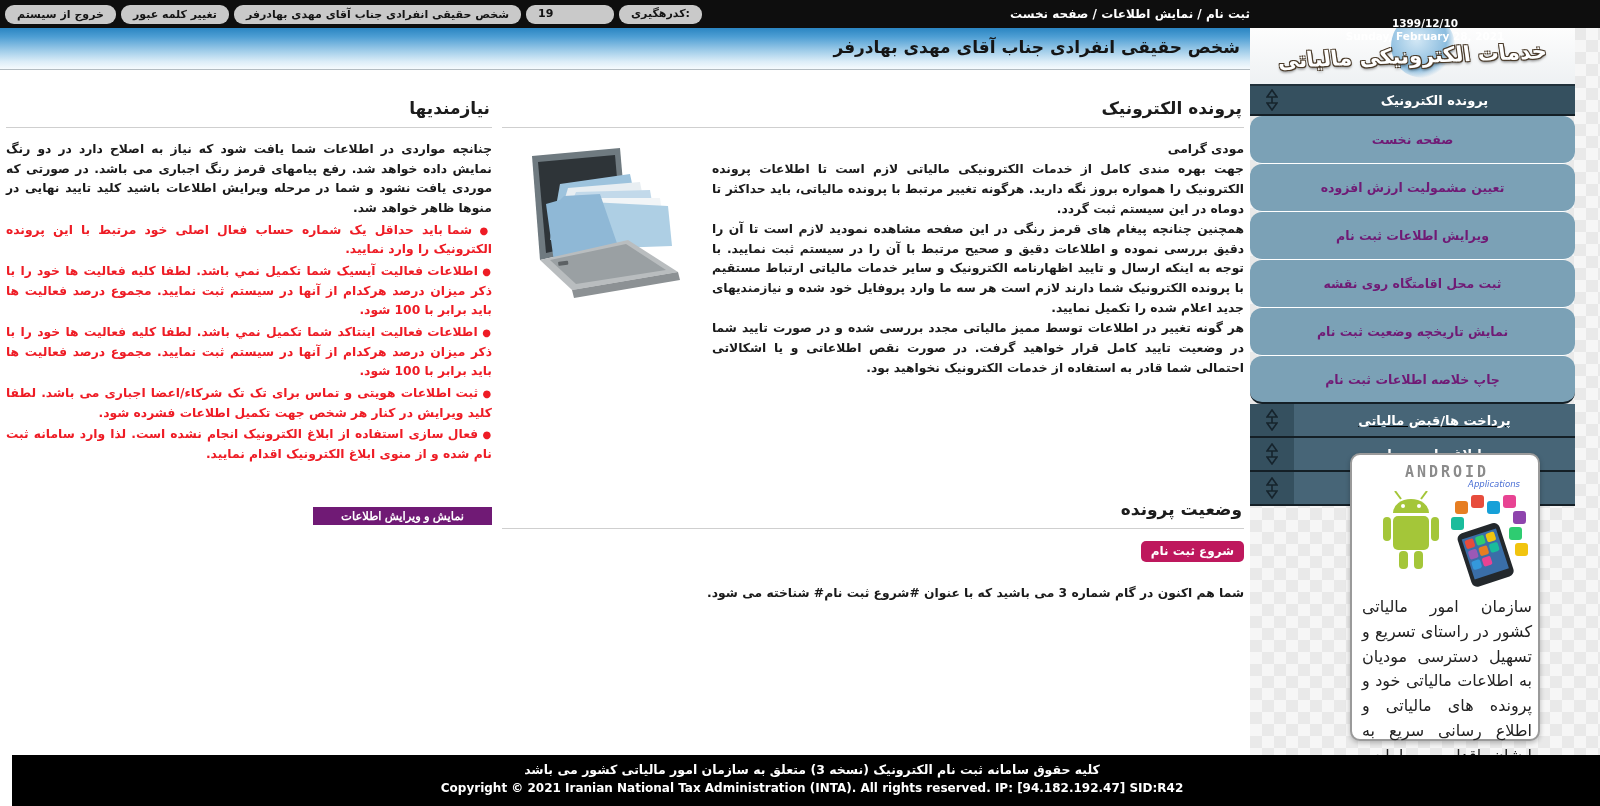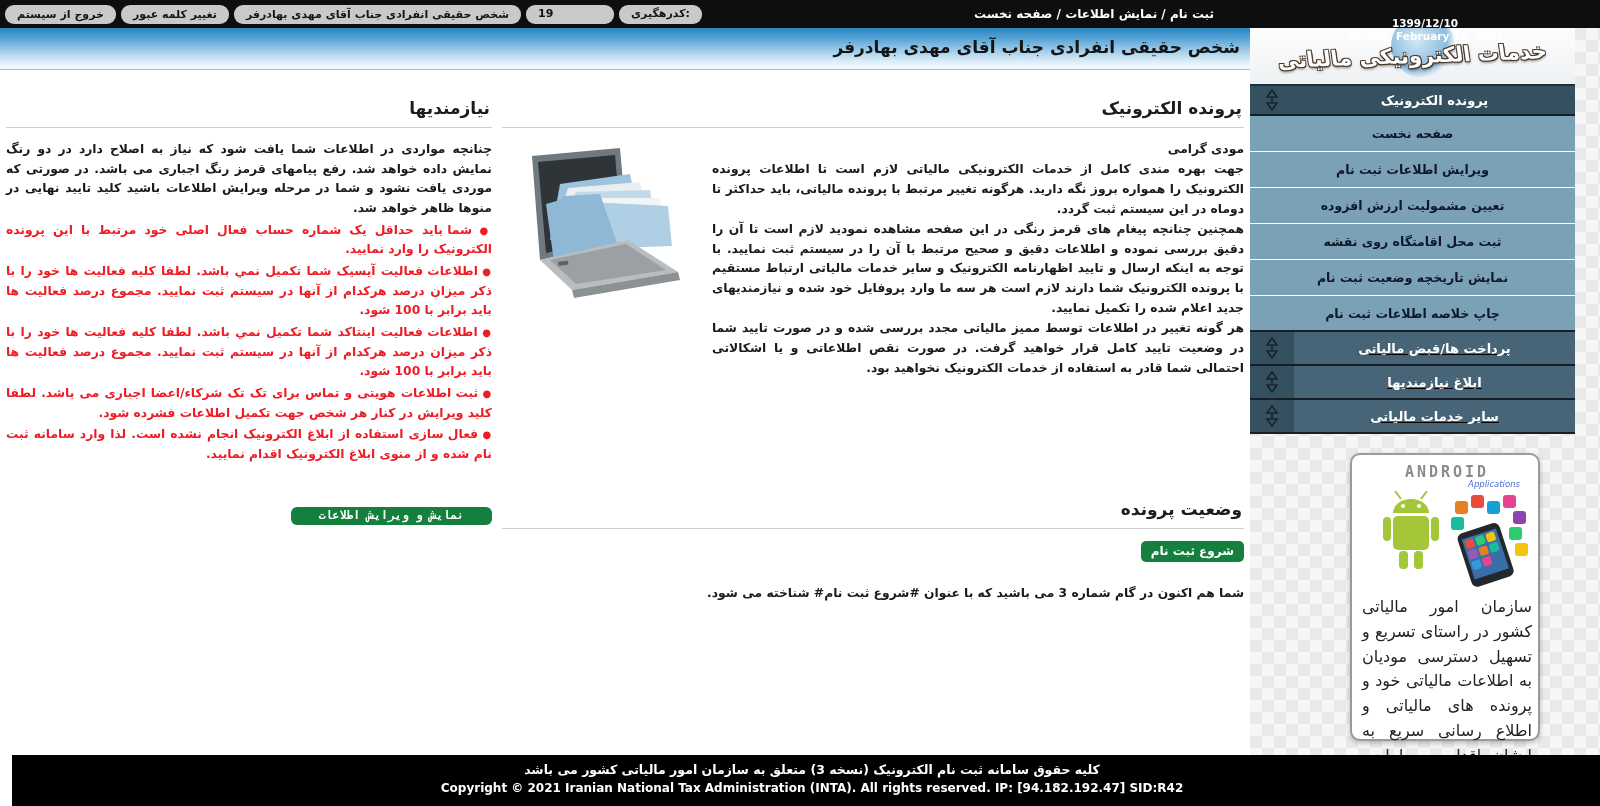--- a/index.html
+++ b/index.html
@@ -23,7 +23,7 @@
   .pill.value{ min-width:88px; text-align:left; cursor:default; }
   .topbar .spacer{ flex:1; }
   .breadcrumb{
-    color:#fff; font-size:12px; font-weight:bold; margin-right:36px;
+    color:#fff; font-size:12px; font-weight:bold; 
     direction:rtl; white-space:nowrap;
   }
   .dateblock{

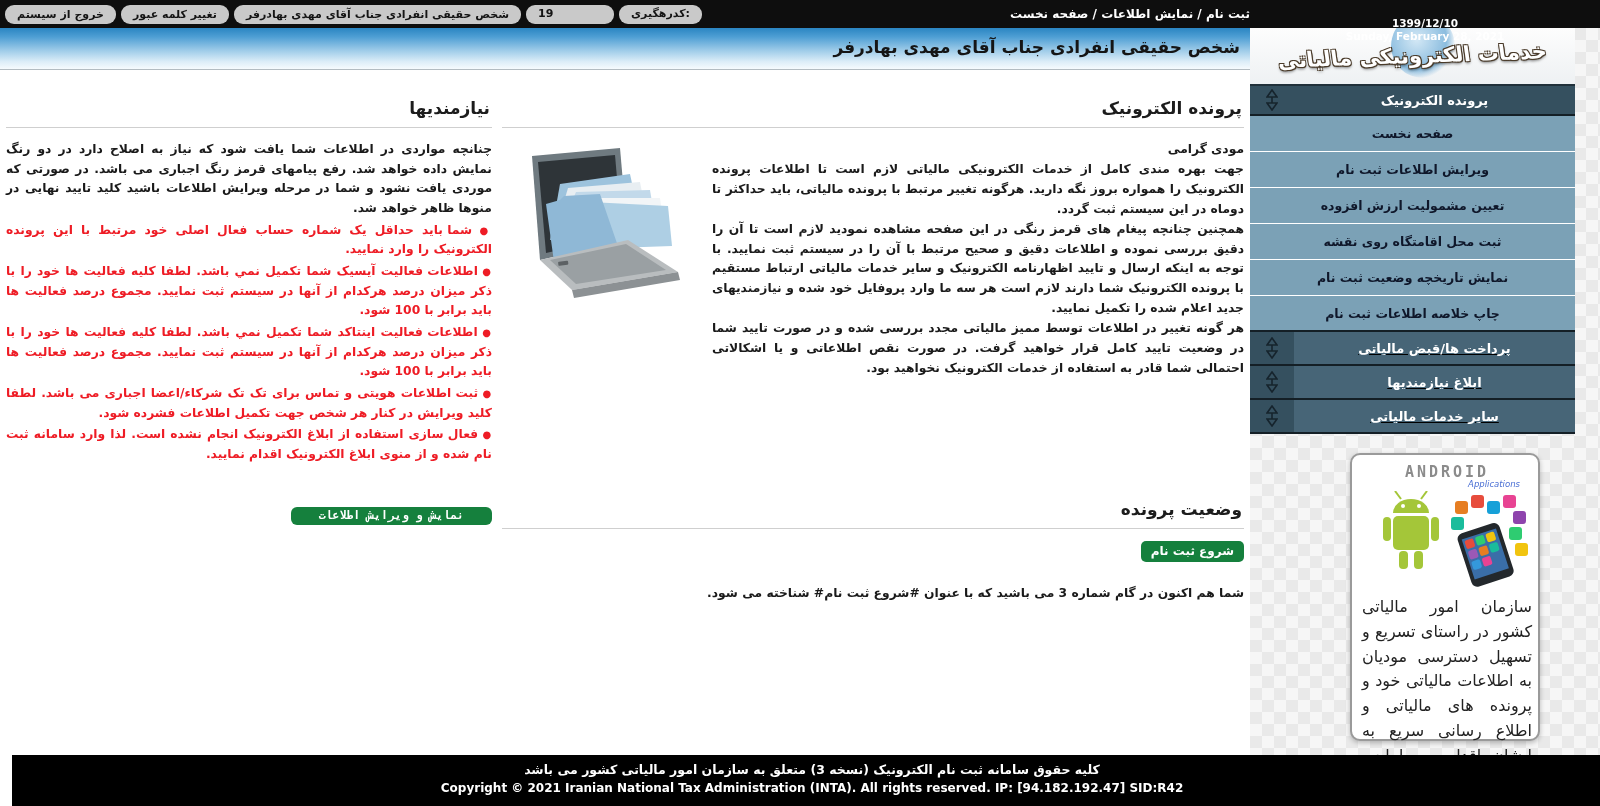--- a/index.html
+++ b/index.html
@@ -129,9 +129,9 @@
   }
   .menu-header.collapsed .mh-arrowbox{ background:#35505f; }
   .submenu-item{
-    height:36px; background:#7ba1b6; color:#0f172a; font-size:12.5px; font-weight:bold;
+    height:48px; background:#7ba1b6; color:#701a75; font-size:12.5px; font-weight:bold;
     display:flex; align-items:center; justify-content:center;
-    border-bottom:1px solid #ffffff; cursor:pointer;
+    border-bottom:1px solid #ffffff; cursor:pointer;border-radius:12px;
   }
   .submenu-item:last-child{ border-bottom:2px solid #141f26; }
   

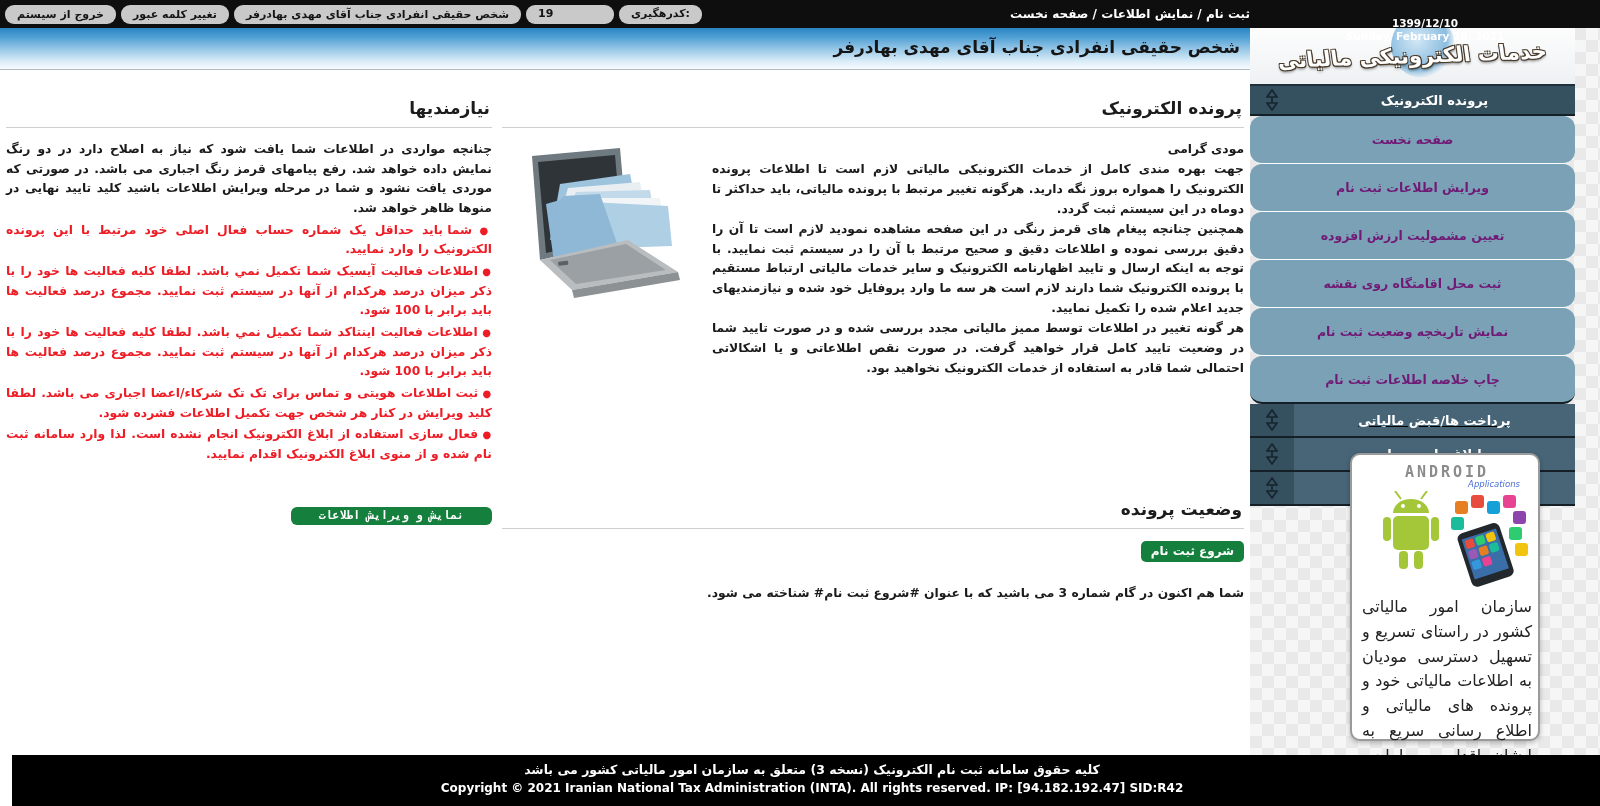--- a/index.html
+++ b/index.html
@@ -263,8 +263,8 @@
     <div class="submenu">
 
     <div class="submenu-item">صفحه نخست</div>
+        <div class="submenu-item">تعیین مشمولیت ارزش افزوده</div>
         <div class="submenu-item">ویرایش اطلاعات ثبت نام</div>
-        <div class="submenu-item">تعیین مشمولیت ارزش افزوده</div>
         <div class="submenu-item">ثبت محل اقامتگاه روی نقشه</div>
         <div class="submenu-item">نمایش تاریخچه وضعیت ثبت نام</div>
         <div class="submenu-item">چاپ خلاصه اطلاعات ثبت نام</div>

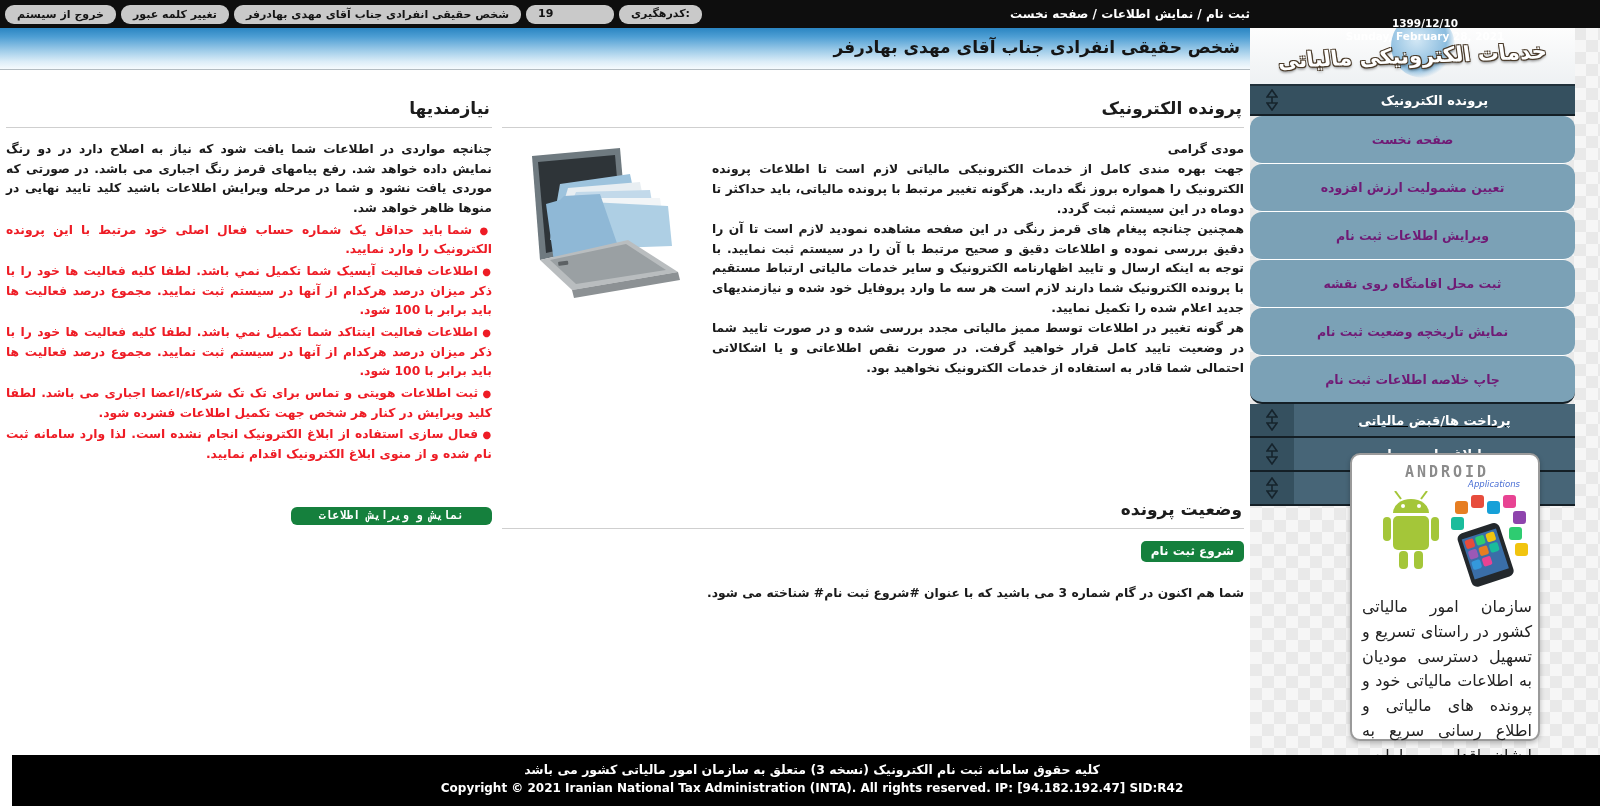--- a/index.html
+++ b/index.html
@@ -82,9 +82,9 @@
   }
   .req-item::before{ content:"● "; font-size:10px; }
   .black-btn{
-    display:block; background:#15803d; color:#fff; border:none; cursor:pointer;
-    font-family:Liberation Mono, monospace; font-size:11.5px; font-weight:bold;
-    border-radius:6px; height:18px; line-height:16px; padding:0 28px;
+    display:block; background:#701a75; color:#fff; border:none; cursor:pointer;
+    font-family:Liberation Sans, sans-serif; font-size:11.5px; font-weight:bold;
+    border-radius:0; height:18px; line-height:16px; padding:0 28px;
     margin:42px 0 0 0; white-space:nowrap;
   }
   

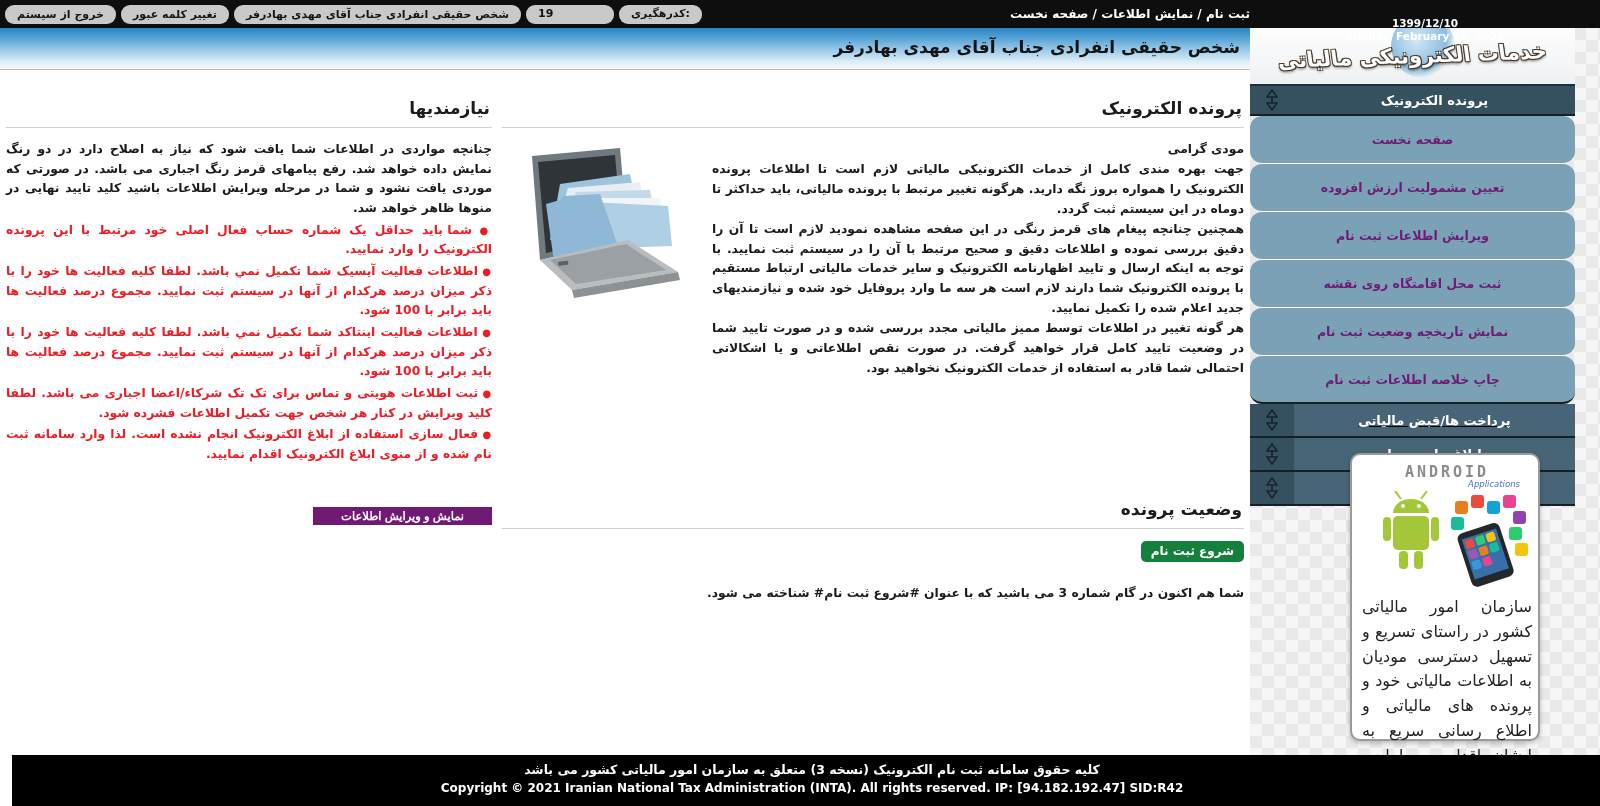--- a/index.html
+++ b/index.html
@@ -63,7 +63,7 @@
   .laptop-wrap{ width:196px; padding-top:4px; }
   .status-section{ margin-top:120px; }
   .badge{
-    display:inline-block; background:#15803d; color:#fff;
+    display:inline-block; background:#be185d; color:#fff;
     font-size:12px; font-weight:bold; border-radius:5px;
     padding:3px 10px 4px 10px; margin-top:12px;
   }

